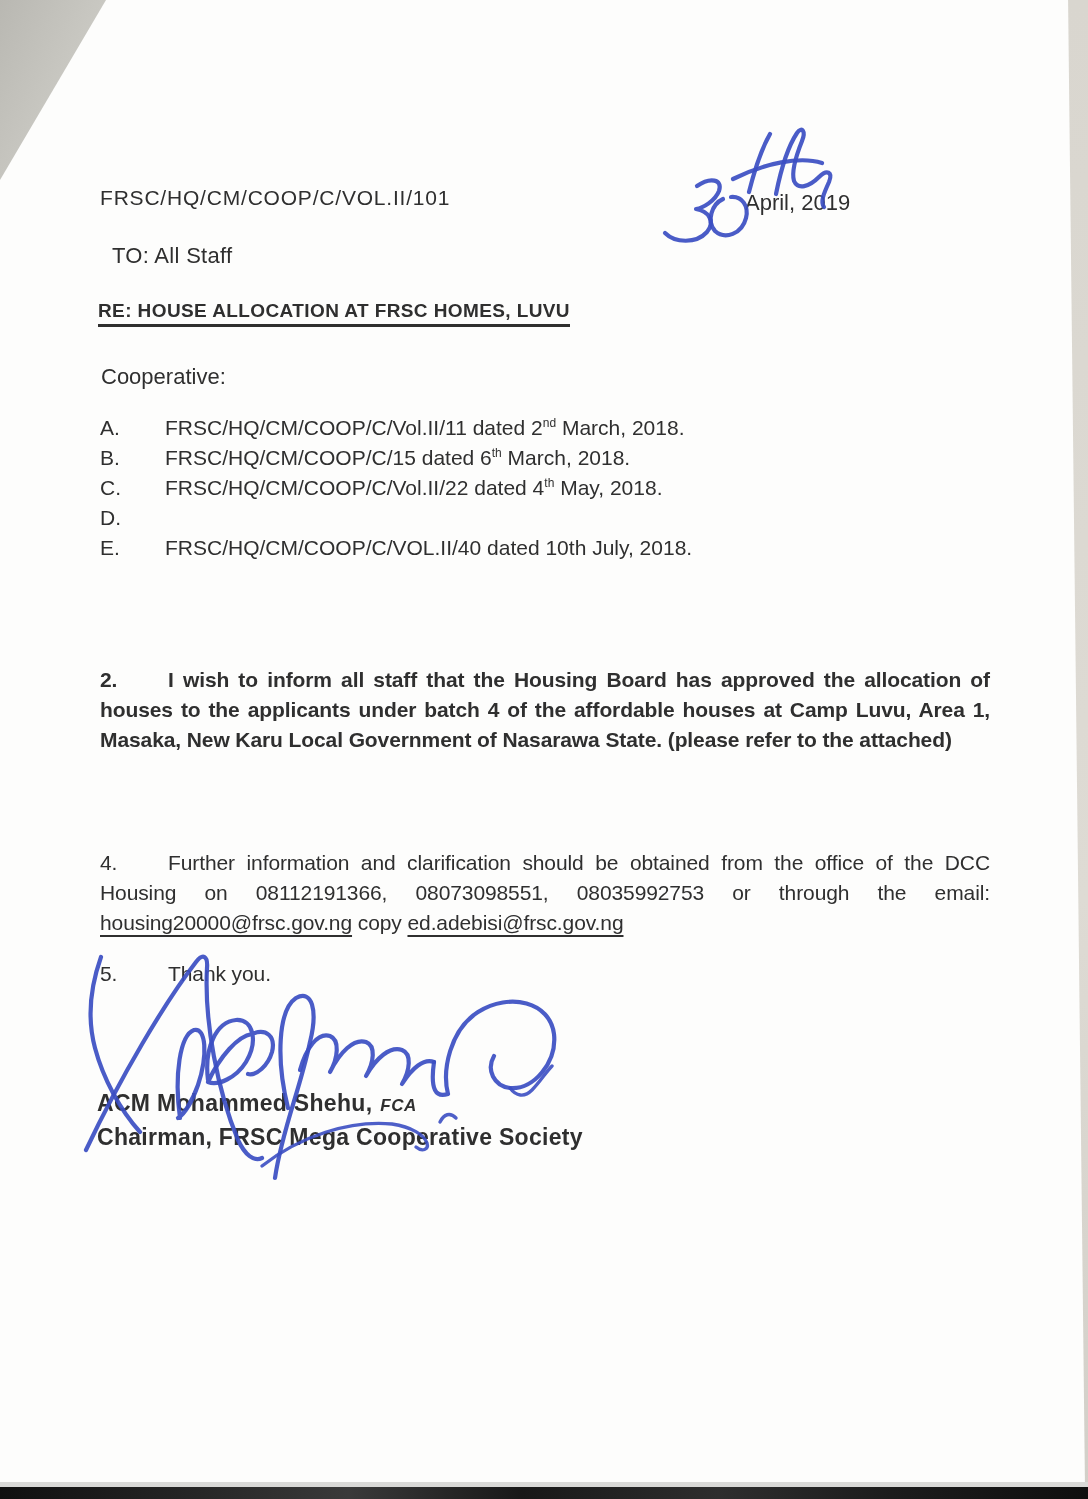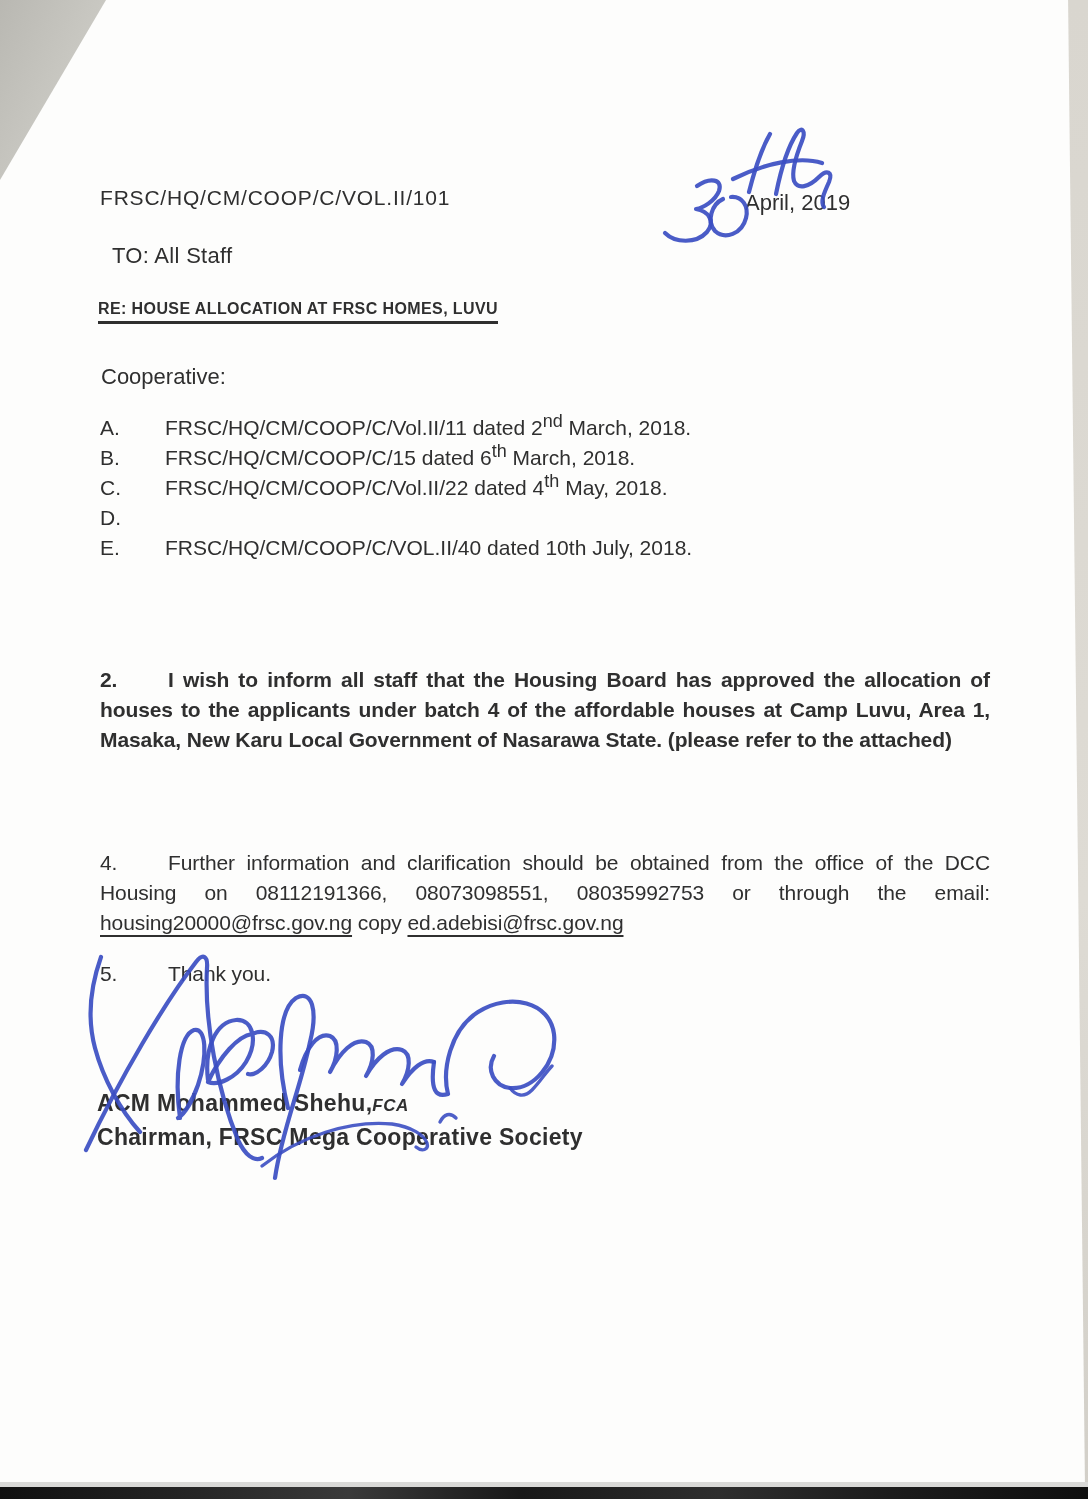--- a/index.html
+++ b/index.html
@@ -46,7 +46,7 @@
   .hand-day{left:668px;top:128px;width:180px;height:120px;color:transparent;font-size:40px;}
   .to-line{left:100px;top:243px;font-size:22px;letter-spacing:0.3px;margin-left:12px;}
   .subject{
-    left:98px;top:300px;font-size:16px;font-weight:bold;letter-spacing:0.4px;
+    left:98px;top:300px;font-size:19px;font-weight:bold;letter-spacing:0.4px;
     text-decoration:underline;text-decoration-thickness:3px;text-underline-offset:7px;
   }
   .refs-heading{left:101px;top:364px;font-size:22px;}

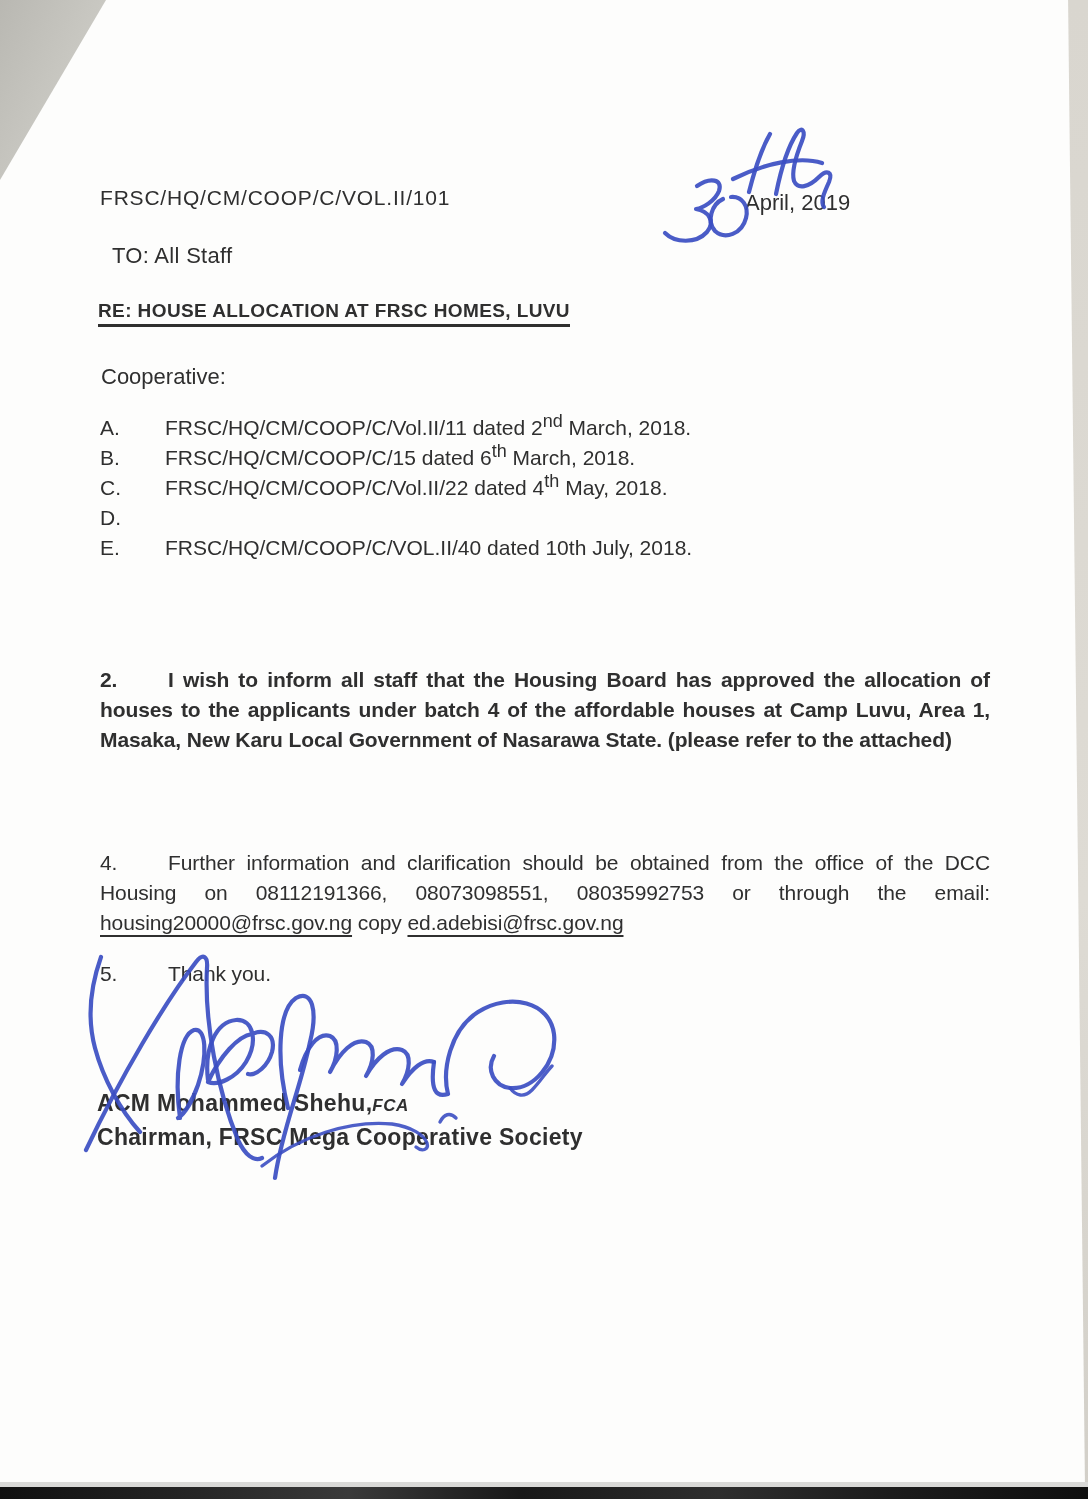--- a/index.html
+++ b/index.html
@@ -53,7 +53,7 @@
   .ref-list{left:100px;top:413px;width:880px;font-size:21px;line-height:30px;}
   .ref-row{display:flex;}
   .ref-label{display:inline-block;width:65px;flex:0 0 65px;}
-  sup.ord{font-size:18px;vertical-align:super;line-height:0;margin-top:39px;}
+  sup.ord{font-size:12px;vertical-align:super;line-height:0;margin-top:39px;}
   .quoted{left:100px;top:614px;width:890px;}
   .para{width:890px;text-align:justify;}
   .p2{left:100px;top:665px;font-weight:bold;}

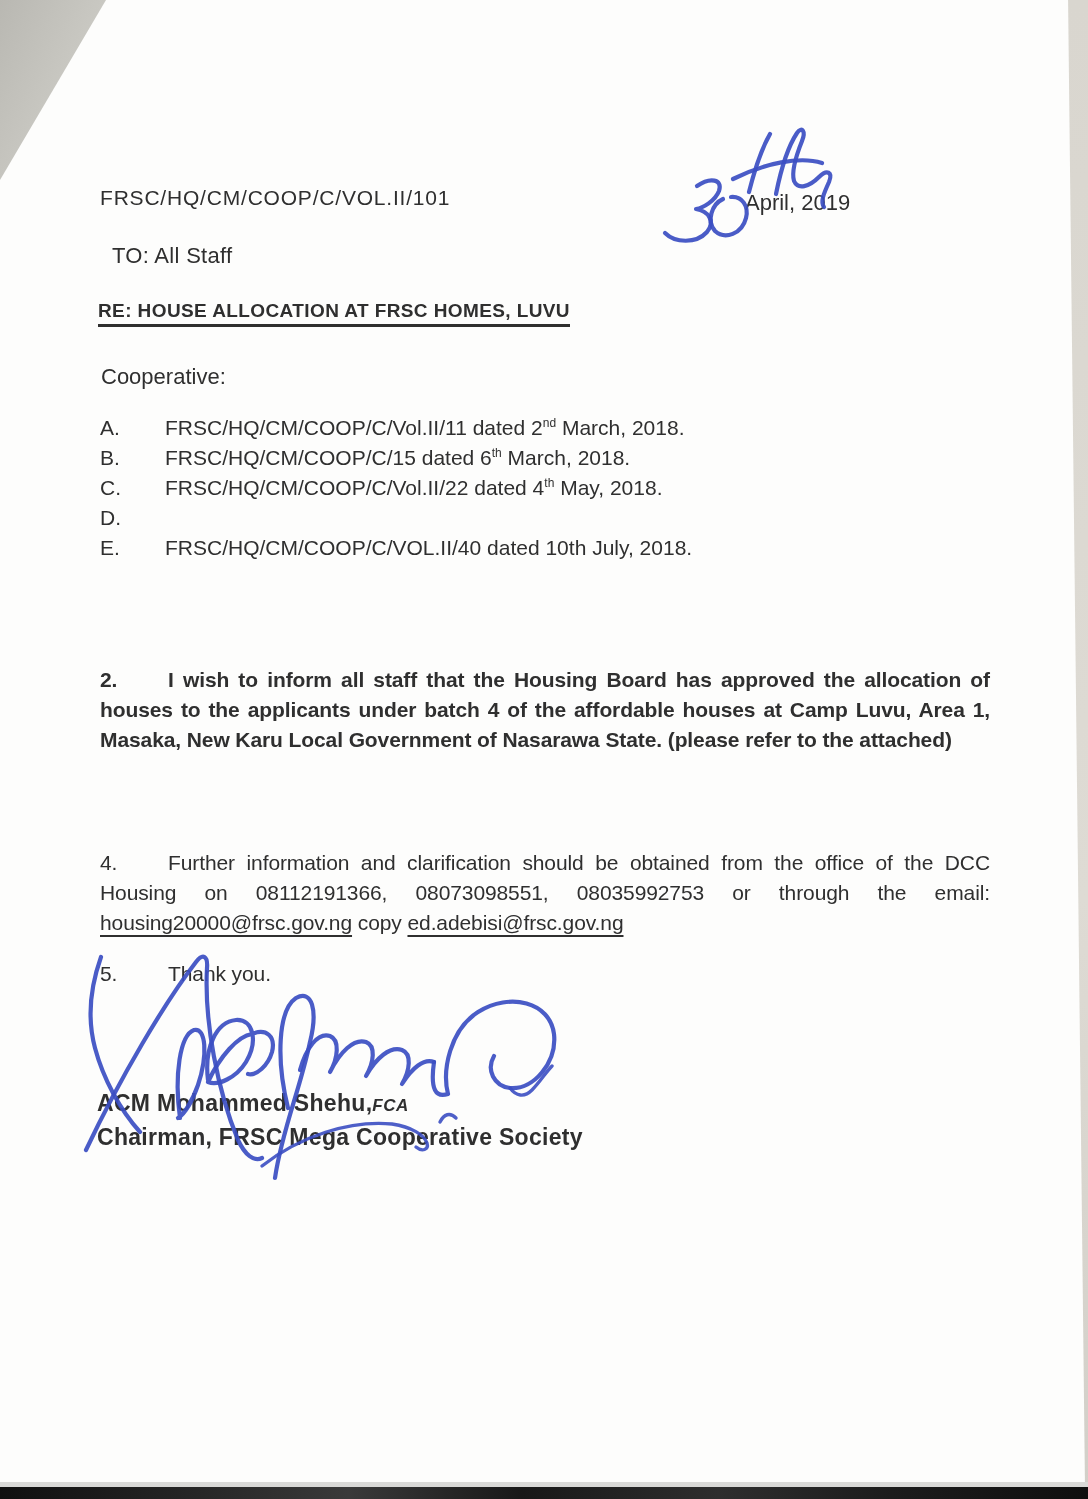--- a/index.html
+++ b/index.html
@@ -67,7 +67,7 @@
     text-underline-offset:5px;
   }
   .sig-name{left:97px;top:1090px;font-size:23px;font-weight:bold;letter-spacing:0.3px;}
-  .credential{font-size:17px;font-style:italic;font-weight:bold;letter-spacing:0.5px;}
+  .credential{font-size:17px;font-style:italic;font-weight:bold;margin-left:8px;letter-spacing:0.5px;}
   .sig-title{left:97px;top:1124px;font-size:23px;font-weight:bold;letter-spacing:0.3px;}
   svg.overlay{position:absolute;left:0;top:0;width:1088px;height:1499px;pointer-events:none;}
   .pen{stroke:var(--pen-blue);stroke-width:4.2;fill:none;stroke-linecap:round;stroke-linejoin:round;opacity:0.92;}

